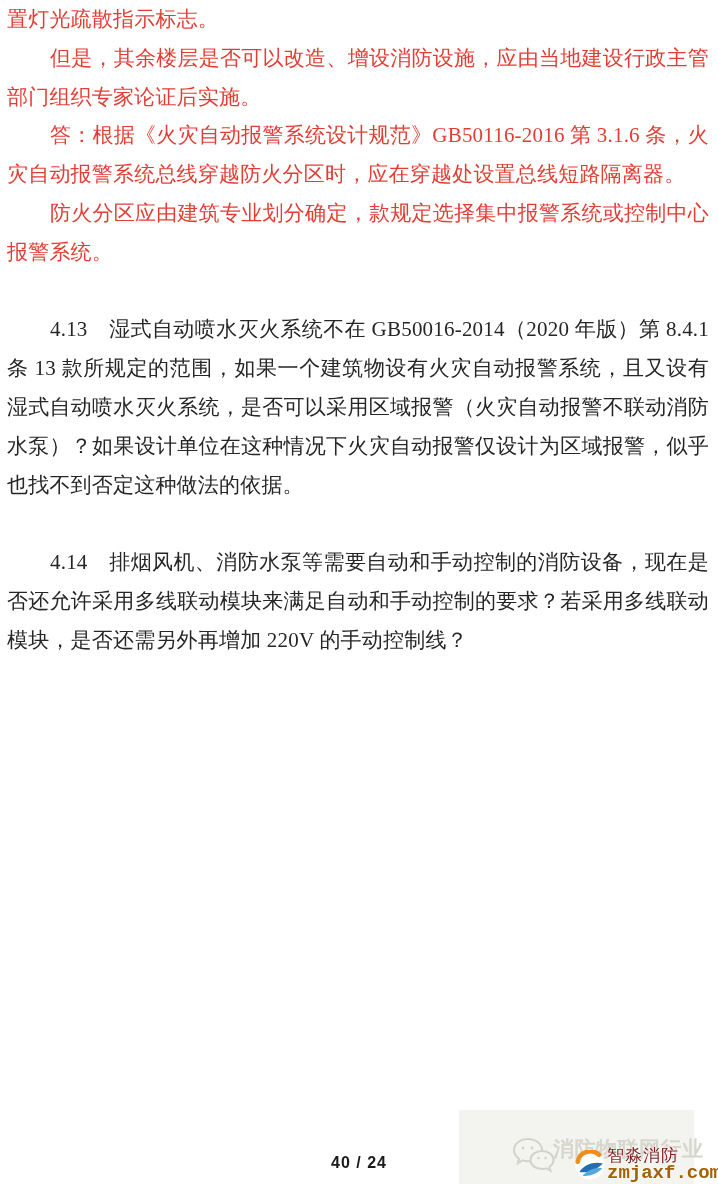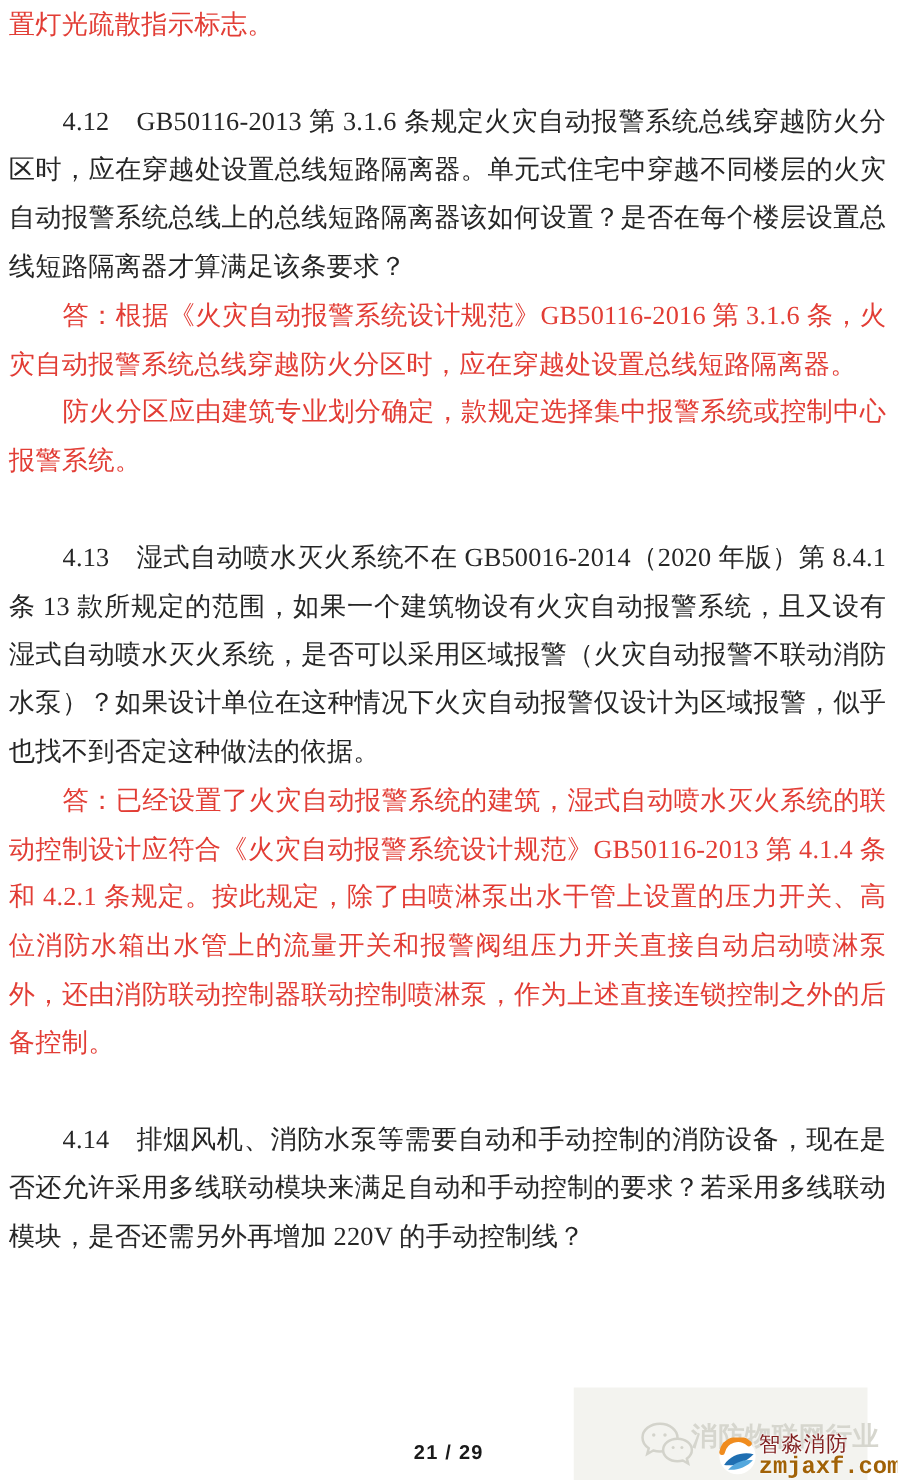--- a/index.html
+++ b/index.html
@@ -60,6 +60,7 @@
 
   <div class="body-text">
     <p class="ans noindent">置灯光疏散指示标志。</p>
+    <p class="ans">但是，其余楼层是否可以改造、增设消防设施，应由当地建设行政主管部门组织专家论证后实施。</p>
     <p class="gap">4.12　GB50116-2013 第 3.1.6 条规定火灾自动报警系统总线穿越防火分区时，应在穿越处设置总线短路隔离器。单元式住宅中穿越不同楼层的火灾自动报警系统总线上的总线短路隔离器该如何设置？是否在每个楼层设置总线短路隔离器才算满足该条要求？</p>
     <p class="ans">答：根据《火灾自动报警系统设计规范》GB50116-2016 第 3.1.6 条，火灾自动报警系统总线穿越防火分区时，应在穿越处设置总线短路隔离器。</p>
     <p class="ans">防火分区应由建筑专业划分确定，款规定选择集中报警系统或控制中心报警系统。</p>

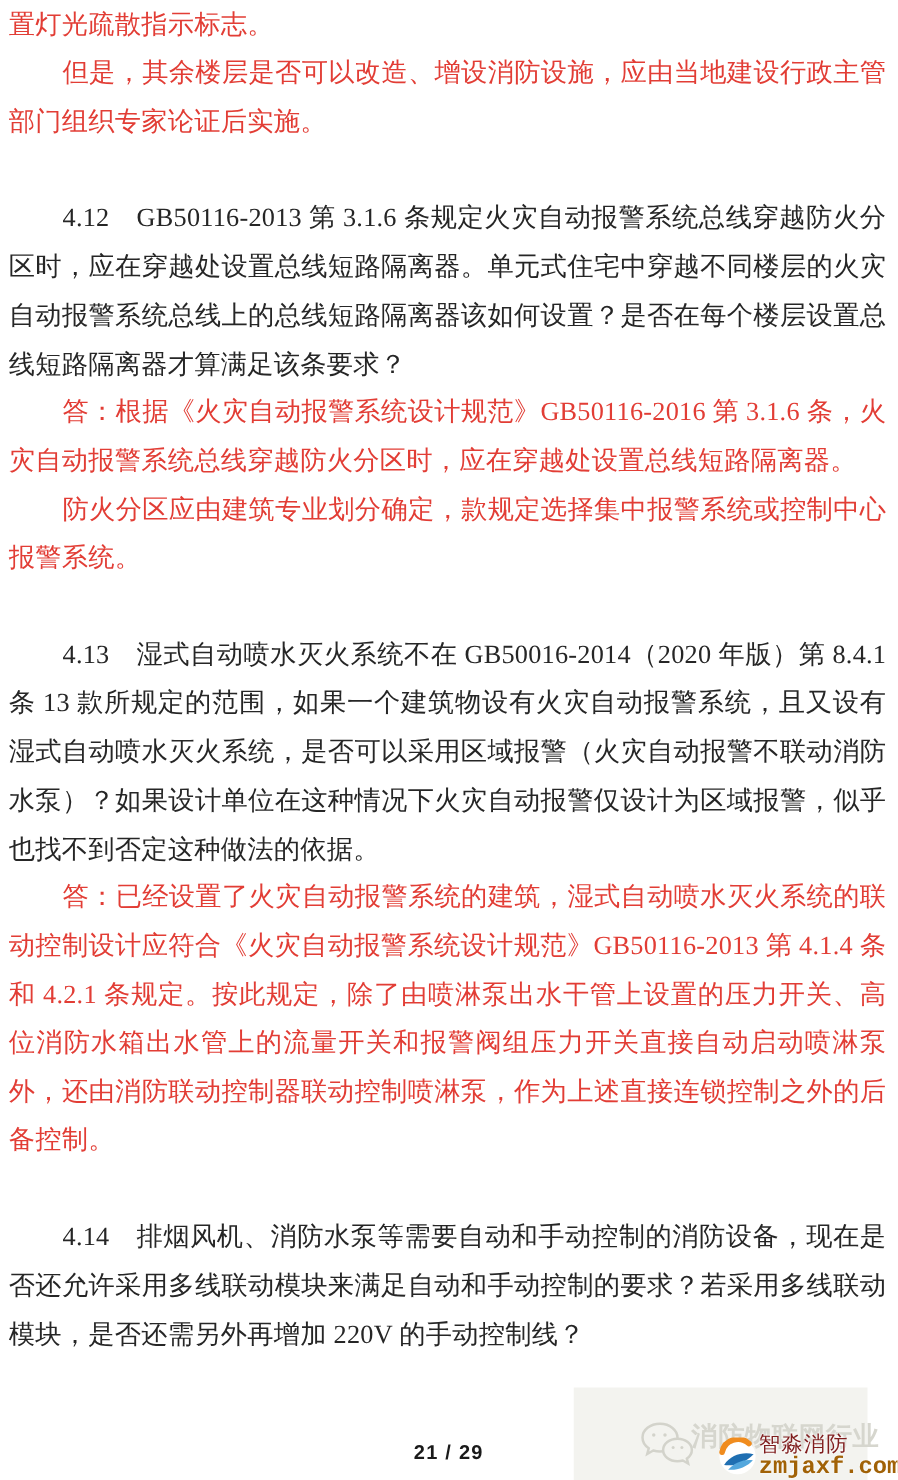--- a/index.html
+++ b/index.html
@@ -61,7 +61,6 @@
   <div class="body-text">
     <p class="ans noindent">置灯光疏散指示标志。</p>
     <p class="ans">但是，其余楼层是否可以改造、增设消防设施，应由当地建设行政主管部门组织专家论证后实施。</p>
-    <p class="gap">4.12　GB50116-2013 第 3.1.6 条规定火灾自动报警系统总线穿越防火分区时，应在穿越处设置总线短路隔离器。单元式住宅中穿越不同楼层的火灾自动报警系统总线上的总线短路隔离器该如何设置？是否在每个楼层设置总线短路隔离器才算满足该条要求？</p>
     <p class="ans">答：根据《火灾自动报警系统设计规范》GB50116-2016 第 3.1.6 条，火灾自动报警系统总线穿越防火分区时，应在穿越处设置总线短路隔离器。</p>
     <p class="ans">防火分区应由建筑专业划分确定，款规定选择集中报警系统或控制中心报警系统。</p>
     <p class="gap">4.13　湿式自动喷水灭火系统不在 GB50016-2014（2020 年版）第 8.4.1 条 13 款所规定的范围，如果一个建筑物设有火灾自动报警系统，且又设有湿式自动喷水灭火系统，是否可以采用区域报警（火灾自动报警不联动消防水泵）？如果设计单位在这种情况下火灾自动报警仅设计为区域报警，似乎也找不到否定这种做法的依据。</p>

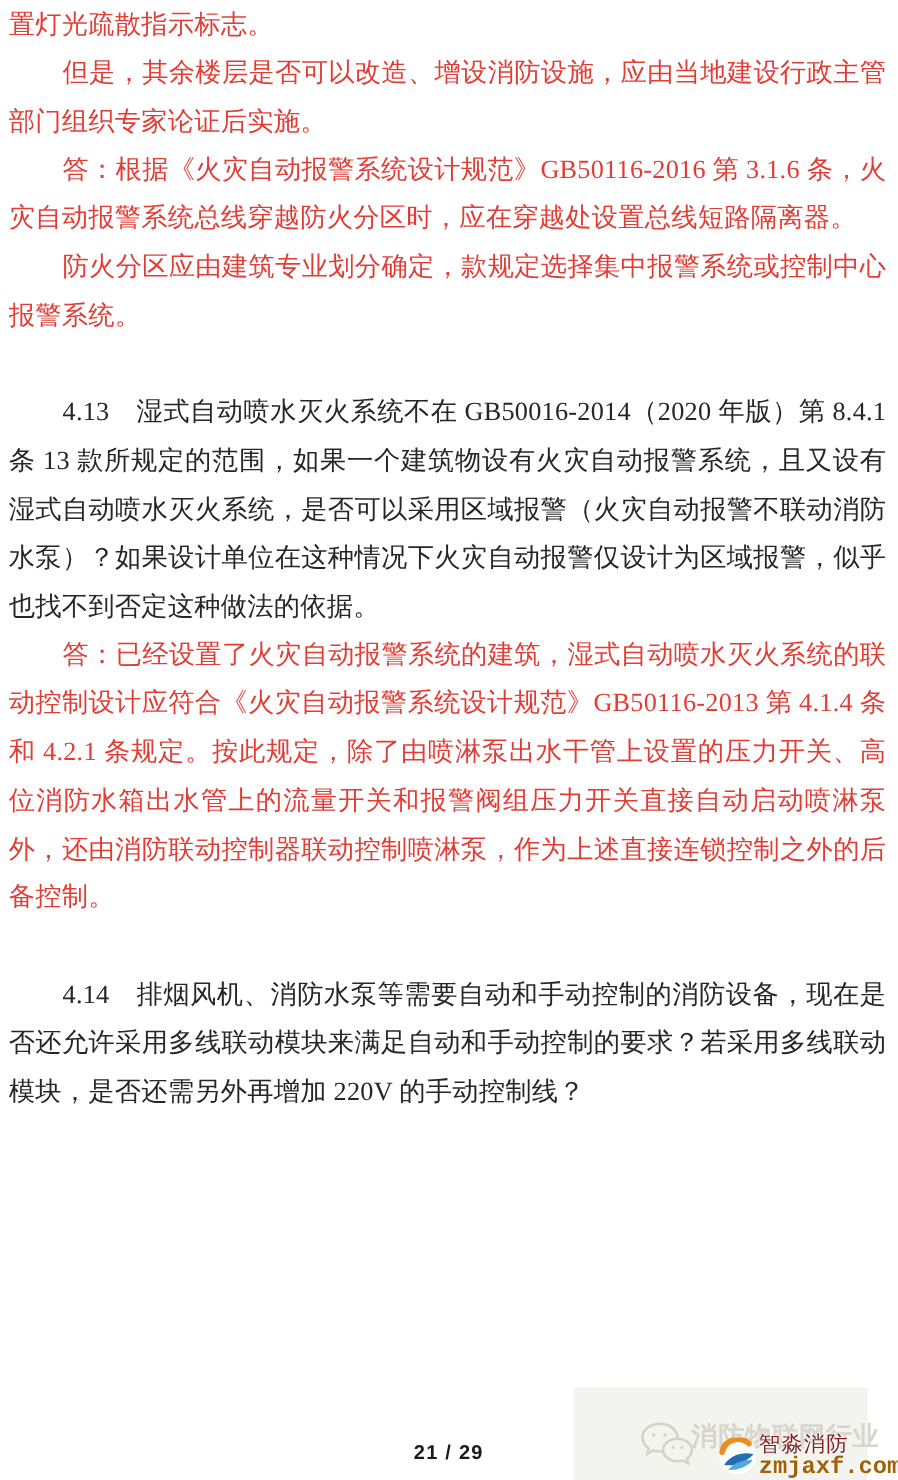--- a/index.html
+++ b/index.html
@@ -64,7 +64,6 @@
     <p class="ans">答：根据《火灾自动报警系统设计规范》GB50116-2016 第 3.1.6 条，火灾自动报警系统总线穿越防火分区时，应在穿越处设置总线短路隔离器。</p>
     <p class="ans">防火分区应由建筑专业划分确定，款规定选择集中报警系统或控制中心报警系统。</p>
     <p class="gap">4.13　湿式自动喷水灭火系统不在 GB50016-2014（2020 年版）第 8.4.1 条 13 款所规定的范围，如果一个建筑物设有火灾自动报警系统，且又设有湿式自动喷水灭火系统，是否可以采用区域报警（火灾自动报警不联动消防水泵）？如果设计单位在这种情况下火灾自动报警仅设计为区域报警，似乎也找不到否定这种做法的依据。</p>
-    <p class="ans">答：已经设置了火灾自动报警系统的建筑，湿式自动喷水灭火系统的联动控制设计应符合《火灾自动报警系统设计规范》GB50116-2013 第 4.1.4 条和 4.2.1 条规定。按此规定，除了由喷淋泵出水干管上设置的压力开关、高位消防水箱出水管上的流量开关和报警阀组压力开关直接自动启动喷淋泵外，还由消防联动控制器联动控制喷淋泵，作为上述直接连锁控制之外的后备控制。</p>
     <p class="gap">4.14　排烟风机、消防水泵等需要自动和手动控制的消防设备，现在是否还允许采用多线联动模块来满足自动和手动控制的要求？若采用多线联动模块，是否还需另外再增加 220V 的手动控制线？</p>
   </div>
 

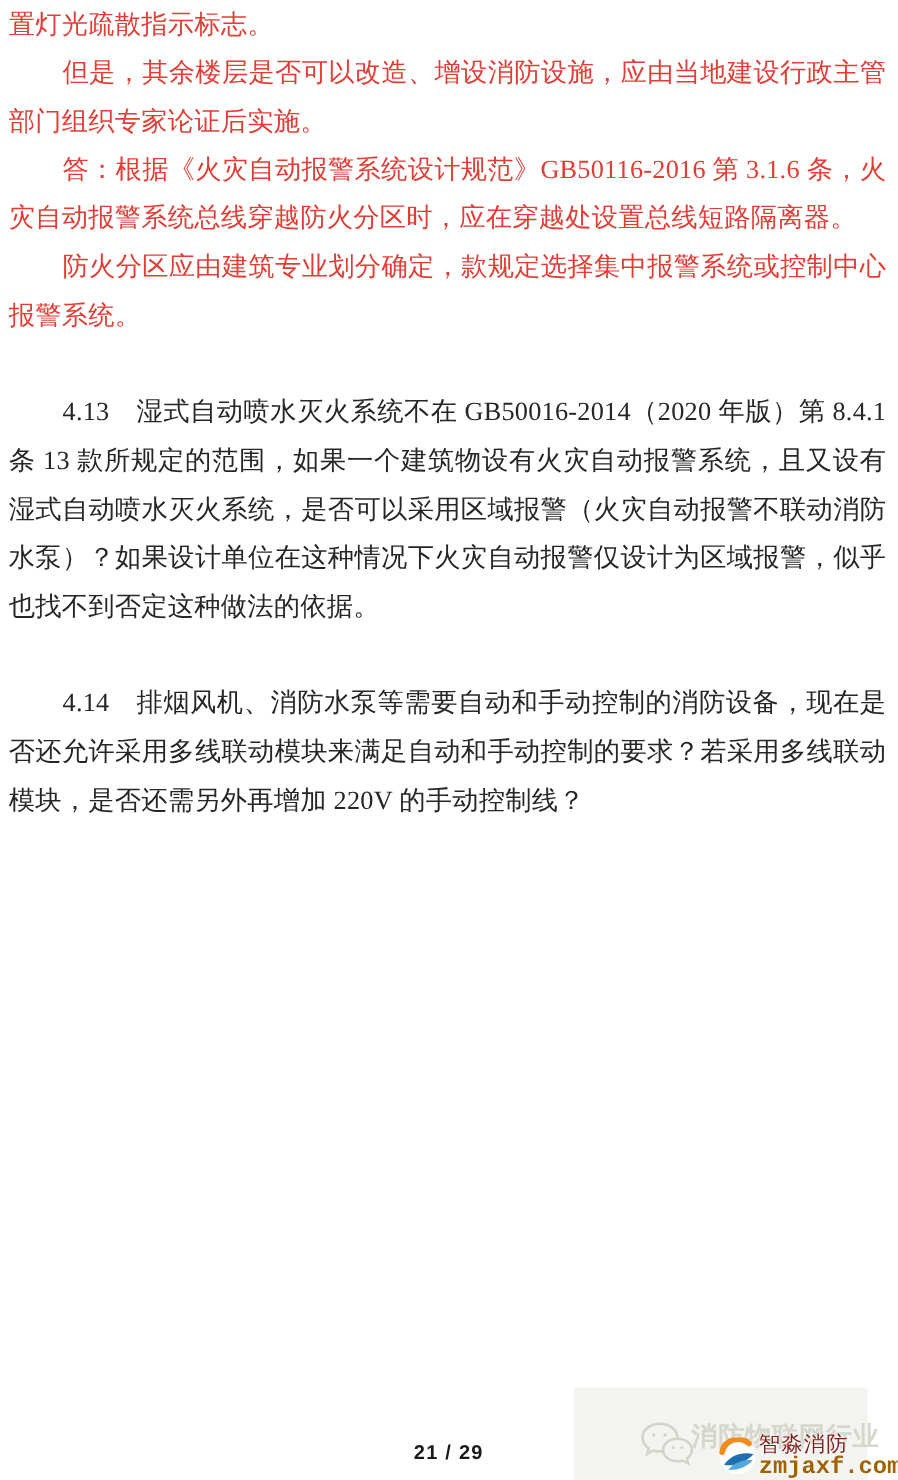--- a/index.html
+++ b/index.html
@@ -67,7 +67,7 @@
     <p class="gap">4.14　排烟风机、消防水泵等需要自动和手动控制的消防设备，现在是否还允许采用多线联动模块来满足自动和手动控制的要求？若采用多线联动模块，是否还需另外再增加 220V 的手动控制线？</p>
   </div>
 
-  <div class="footer">21 / 29</div>
+  <div class="footer">40 / 24</div>
 
   <div class="wm-panel">
     <svg class="wm-wechat" viewBox="0 0 44 38" aria-hidden="true">

